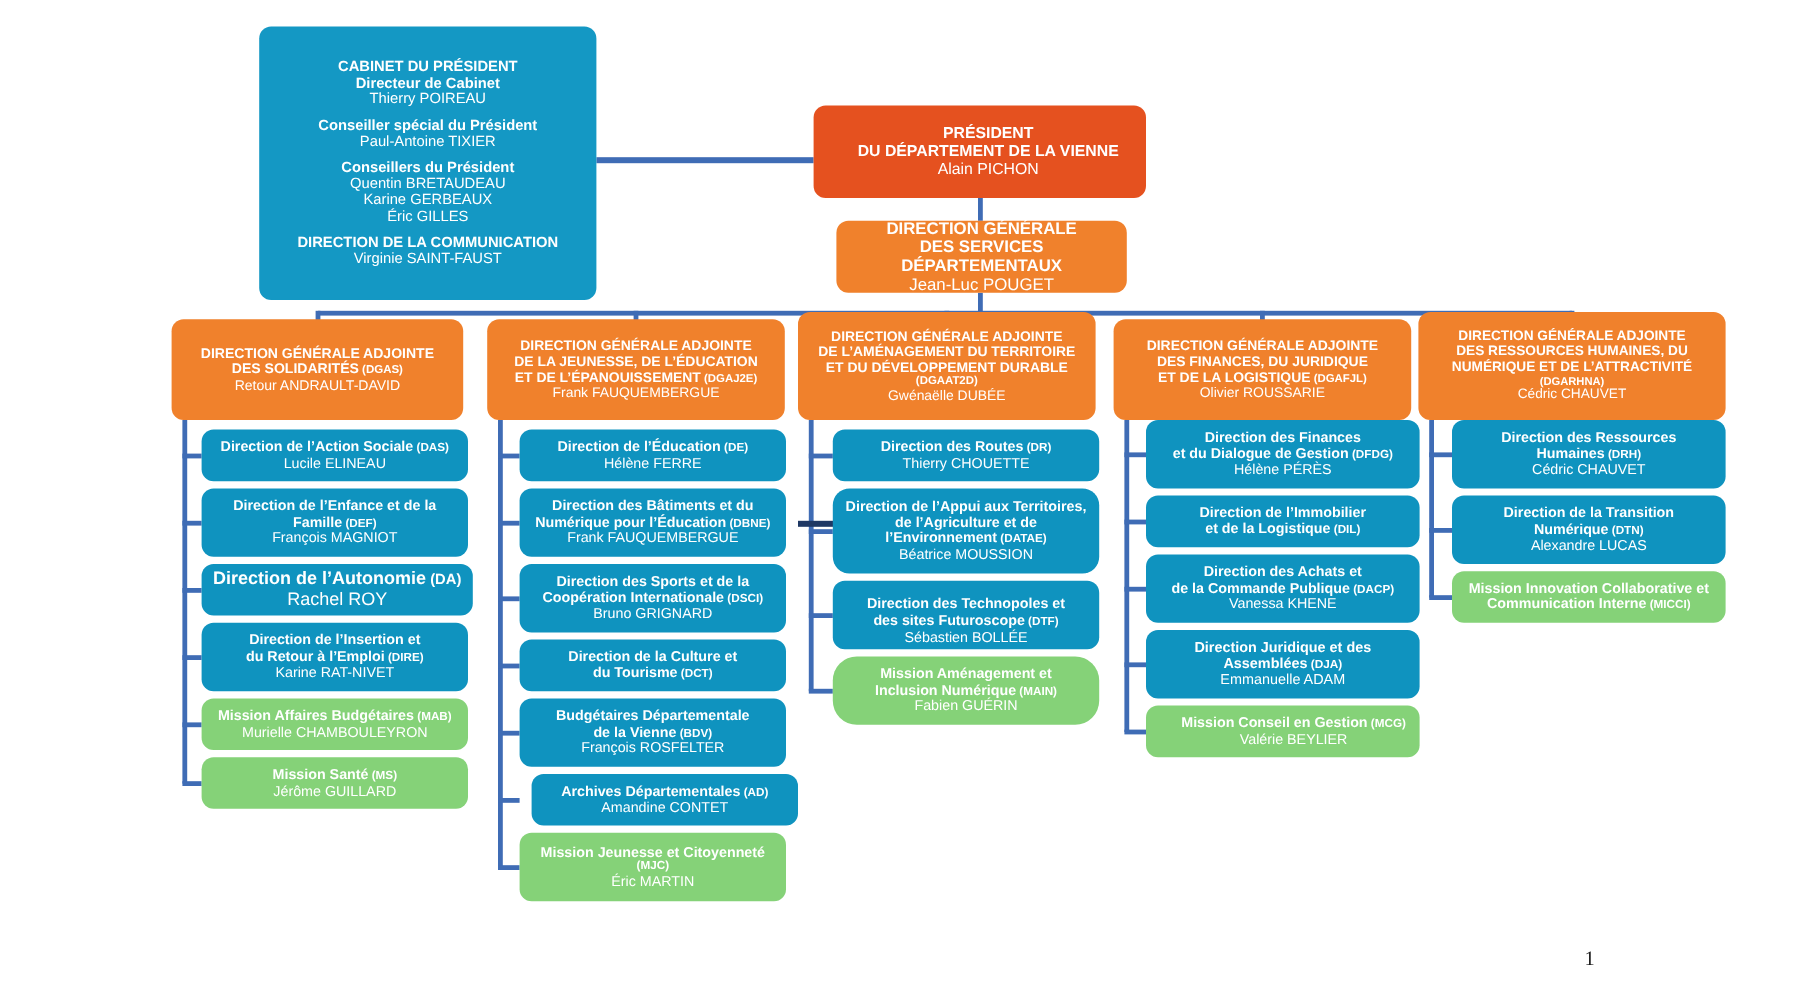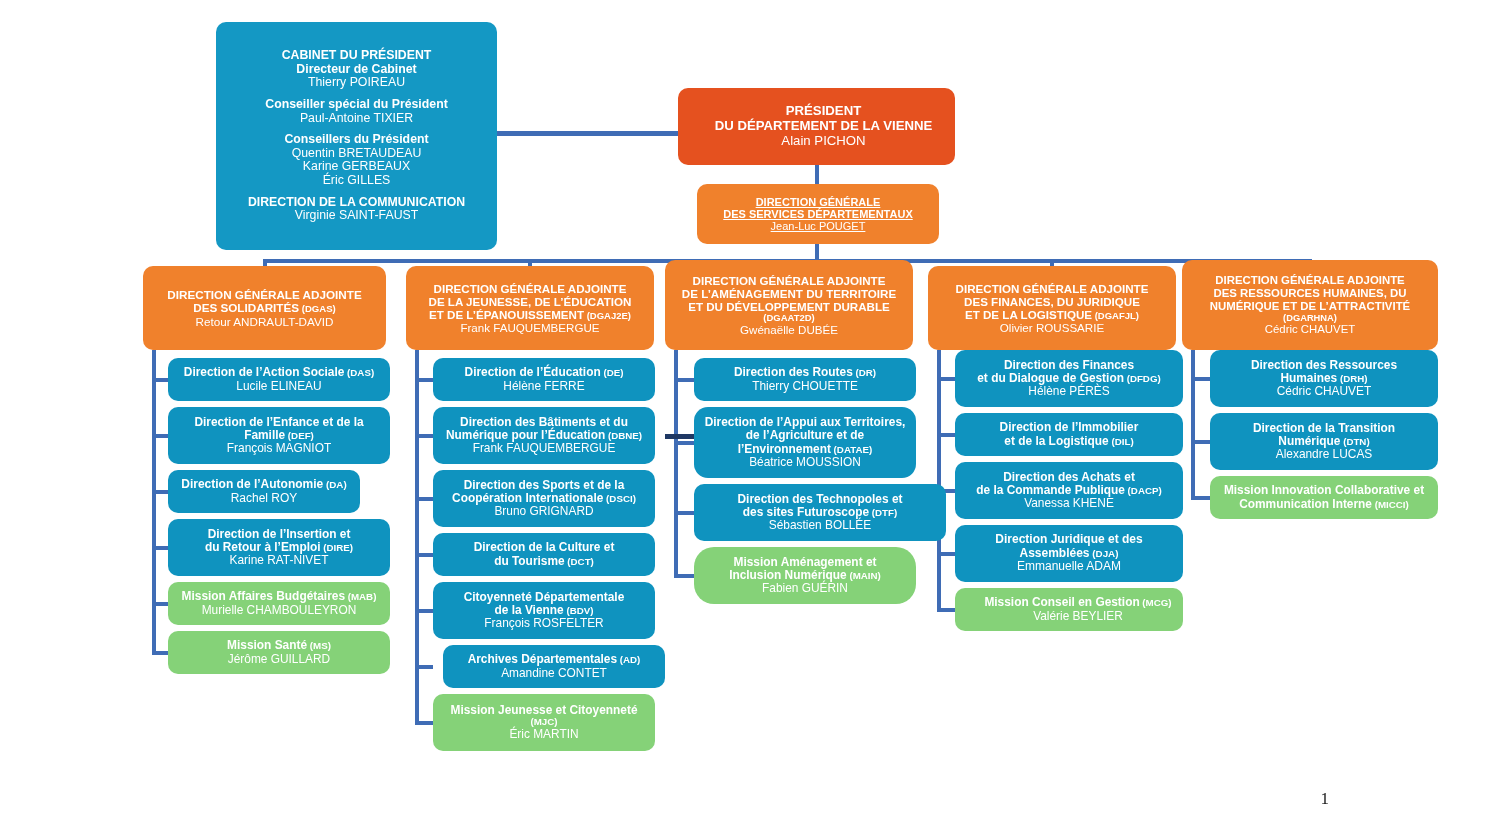--- a/index.html
+++ b/index.html
@@ -106,7 +106,7 @@
       <div class="n">Alain PICHON</div>
     </div>
 
-  <div class="box c-orange" id="dgs-box" style="left:697px;top:184px;width:242px;height:60px;font-size:11px;text-decoration:underline;">
+  <div class="box c-orange" id="dgs-box" style="left:697px;top:184px;width:242px;height:60px;font-size:14px;">
       <div class="t">DIRECTION GÉNÉRALE</div>
       <div class="t">DES SERVICES DÉPARTEMENTAUX</div>
       <div class="n">Jean-Luc POUGET</div>

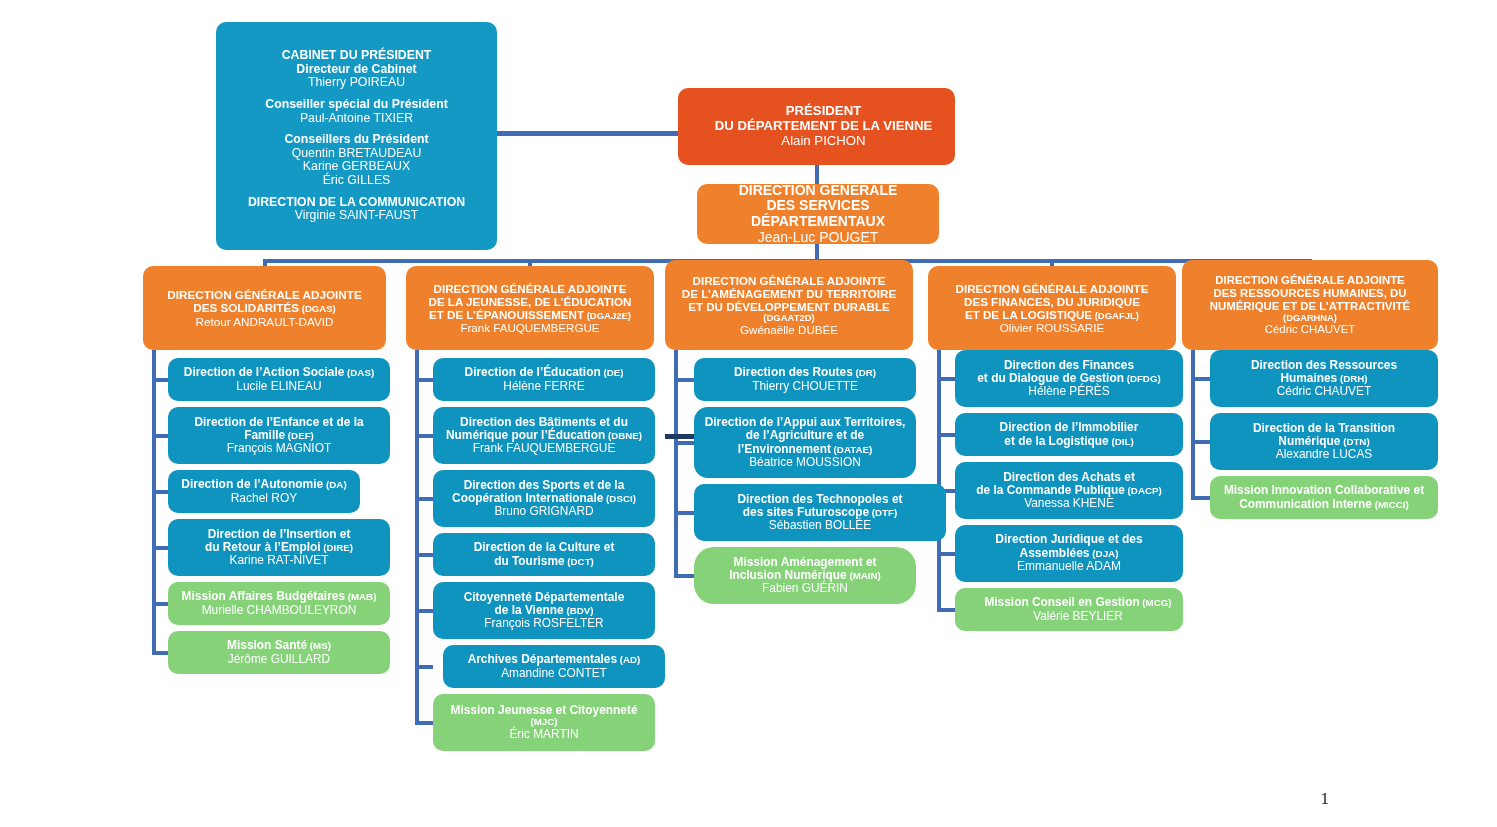--- a/index.html
+++ b/index.html
@@ -127,7 +127,7 @@
         <div class="t">Famille<span class="abbr"> (DEF)</span></div>
         <div class="n">François MAGNIOT</div>
       </div>
-      <div class="box c-blue" style="left: 168px; top: 470px; width: 192px; height: 43px; font-size: 12px;">
+      <div class="box c-blue" style="left: 168px; top: 470px; width: 226px; height: 43px; font-size: 15px;">
         <div class="t">Direction de l’Autonomie<span class="abbr"> (DA)</span></div>
         <div class="n">Rachel ROY</div>
       </div>

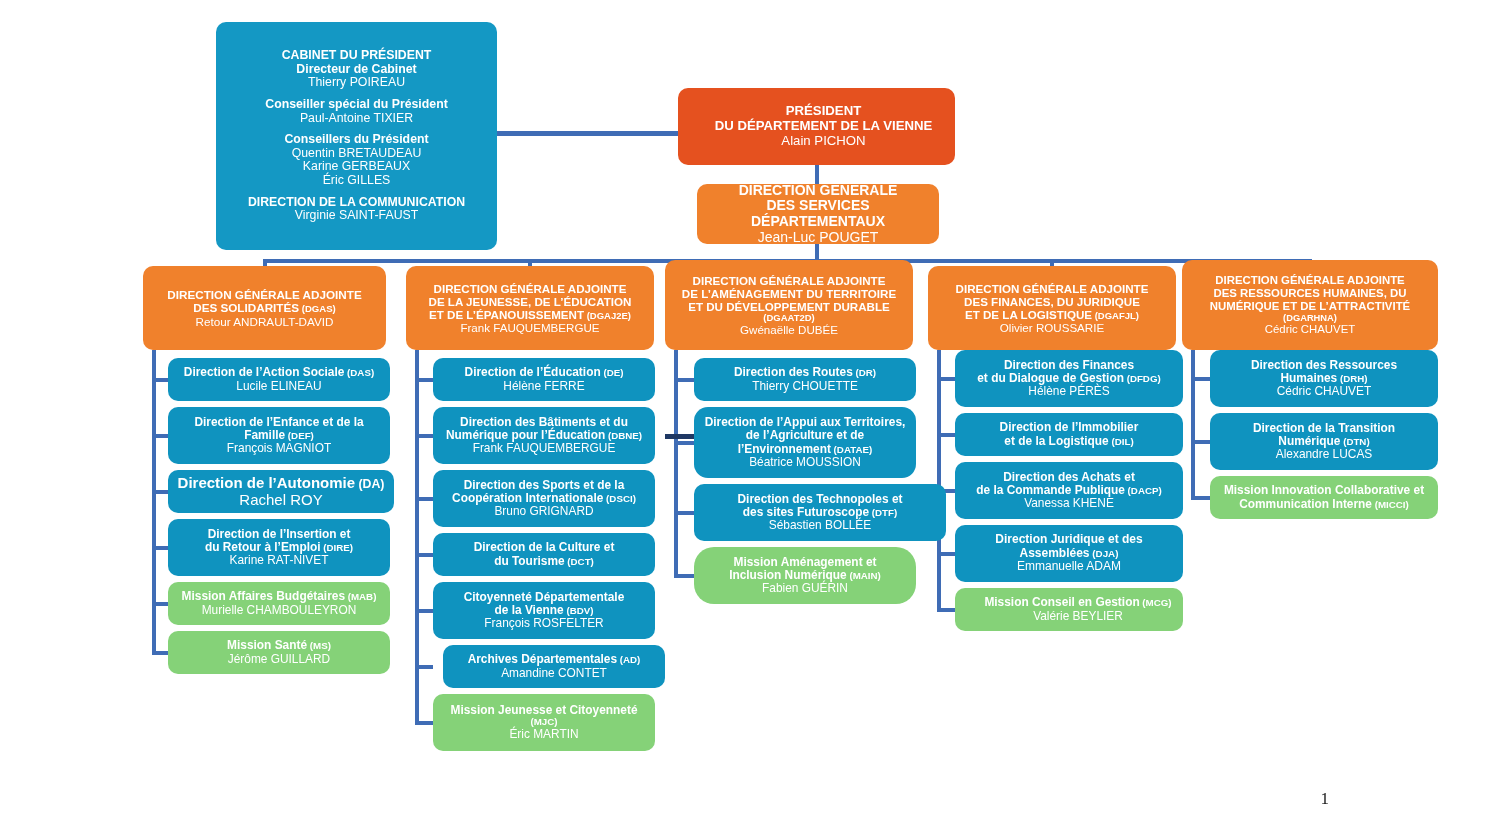--- a/index.html
+++ b/index.html
@@ -199,7 +199,7 @@
         <div class="t">l’Environnement<span class="abbr"> (DATAE)</span></div>
         <div class="n">Béatrice MOUSSION</div>
       </div>
-      <div class="box c-blue" style="left: 694px; top: 484px; width: 252px; height: 57px; font-size: 11.9px;">
+      <div class="box c-blue" style="left: 694px; top: 484px; width: 222px; height: 57px; font-size: 11.9px; justify-content: flex-end;">
         <div class="t">Direction des Technopoles et</div>
         <div class="t">des sites Futuroscope<span class="abbr"> (DTF)</span></div>
         <div class="n">Sébastien BOLLÉE</div>

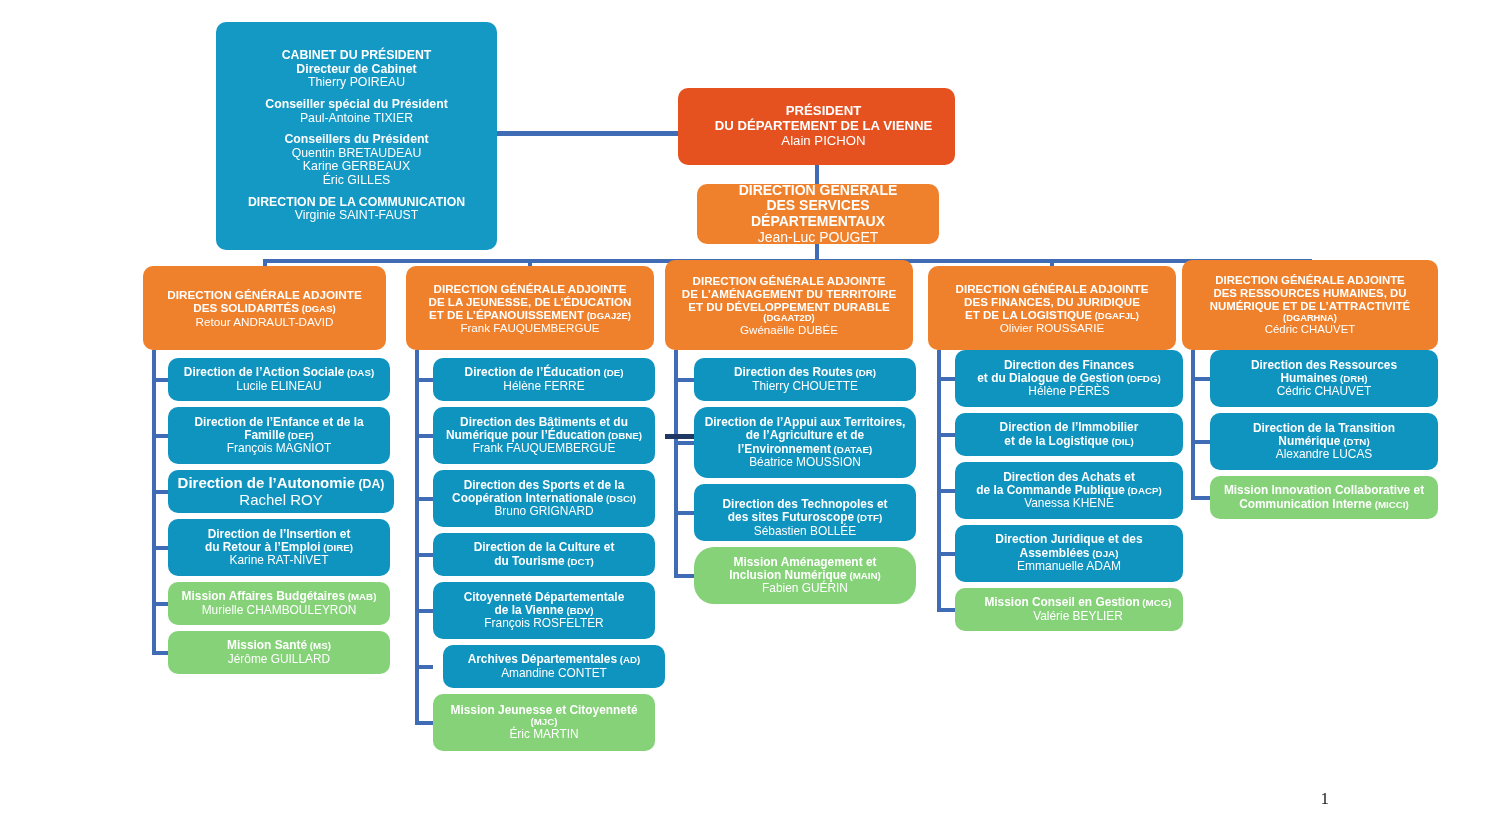--- a/index.html
+++ b/index.html
@@ -169,7 +169,7 @@
         <div class="t">du Tourisme<span class="abbr"> (DCT)</span></div>
       </div>
       <div class="box c-blue" style="left: 433px; top: 582px; width: 222px; height: 57px; font-size: 11.9px;">
-        <div class="t">Citoyenneté  Départementale</div>
+        <div class="t">Budgétaires  Départementale</div>
         <div class="t">de la Vienne<span class="abbr"> (BDV)</span></div>
         <div class="n">François ROSFELTER</div>
       </div>

